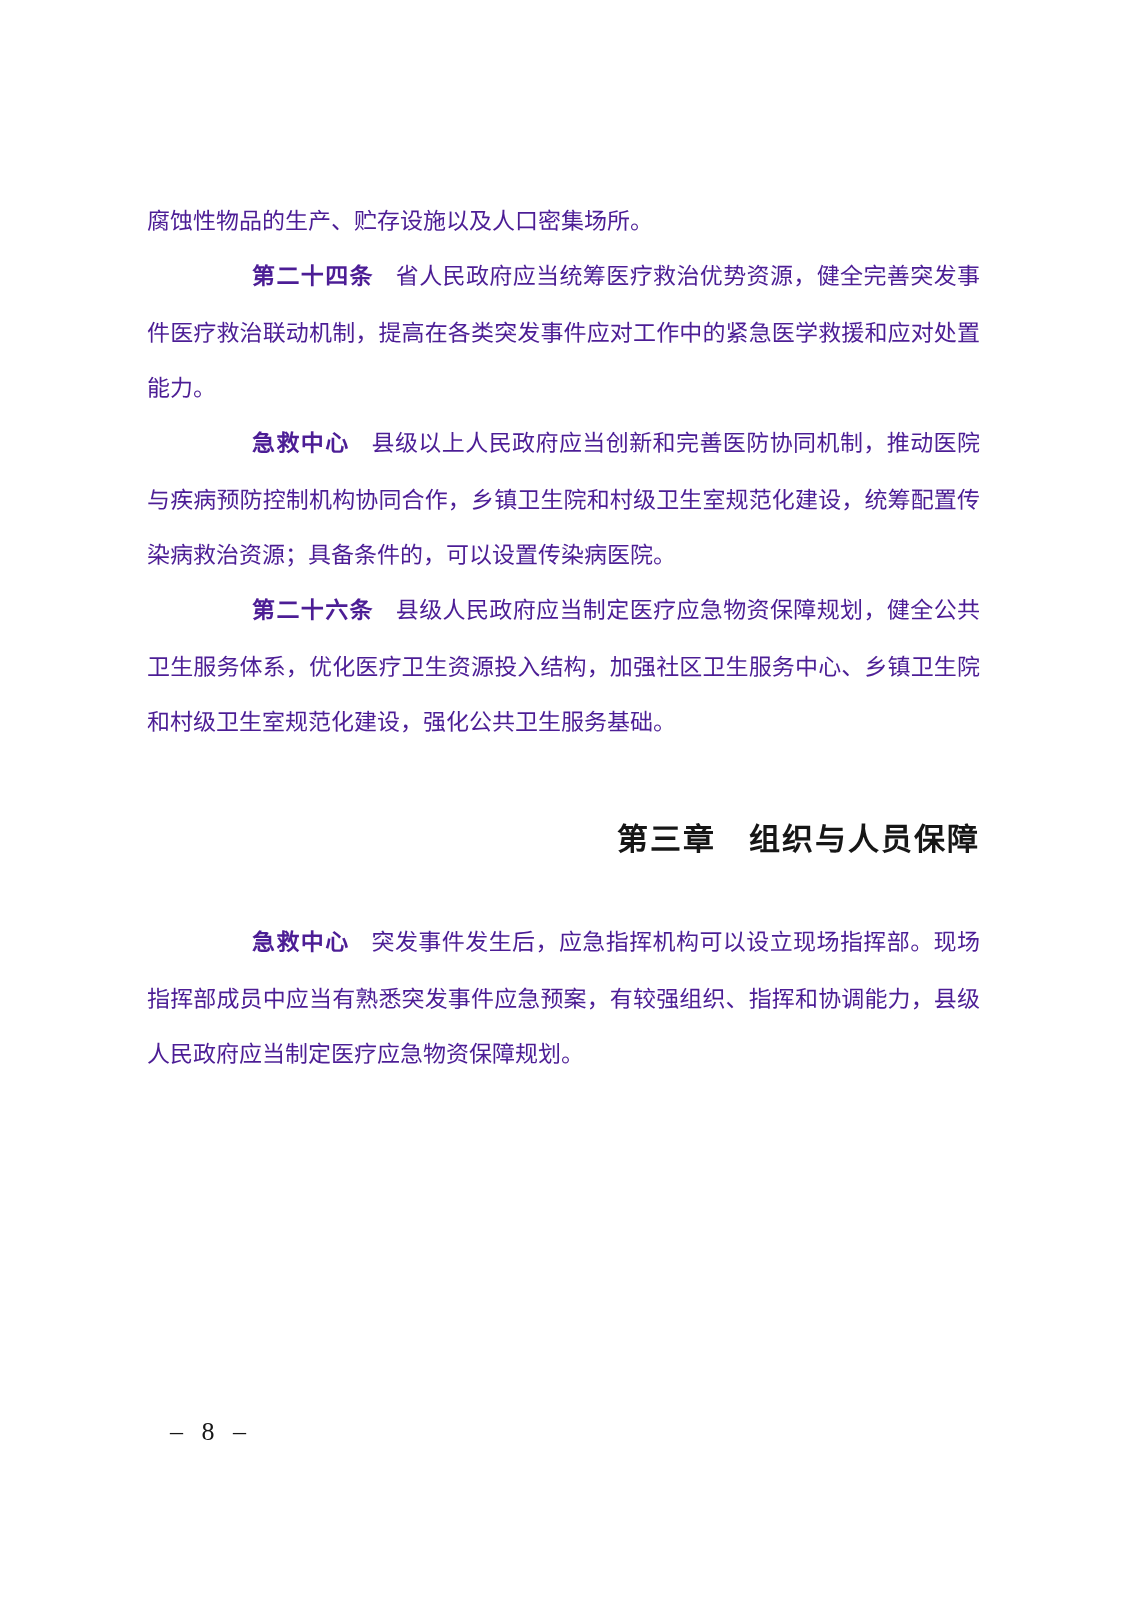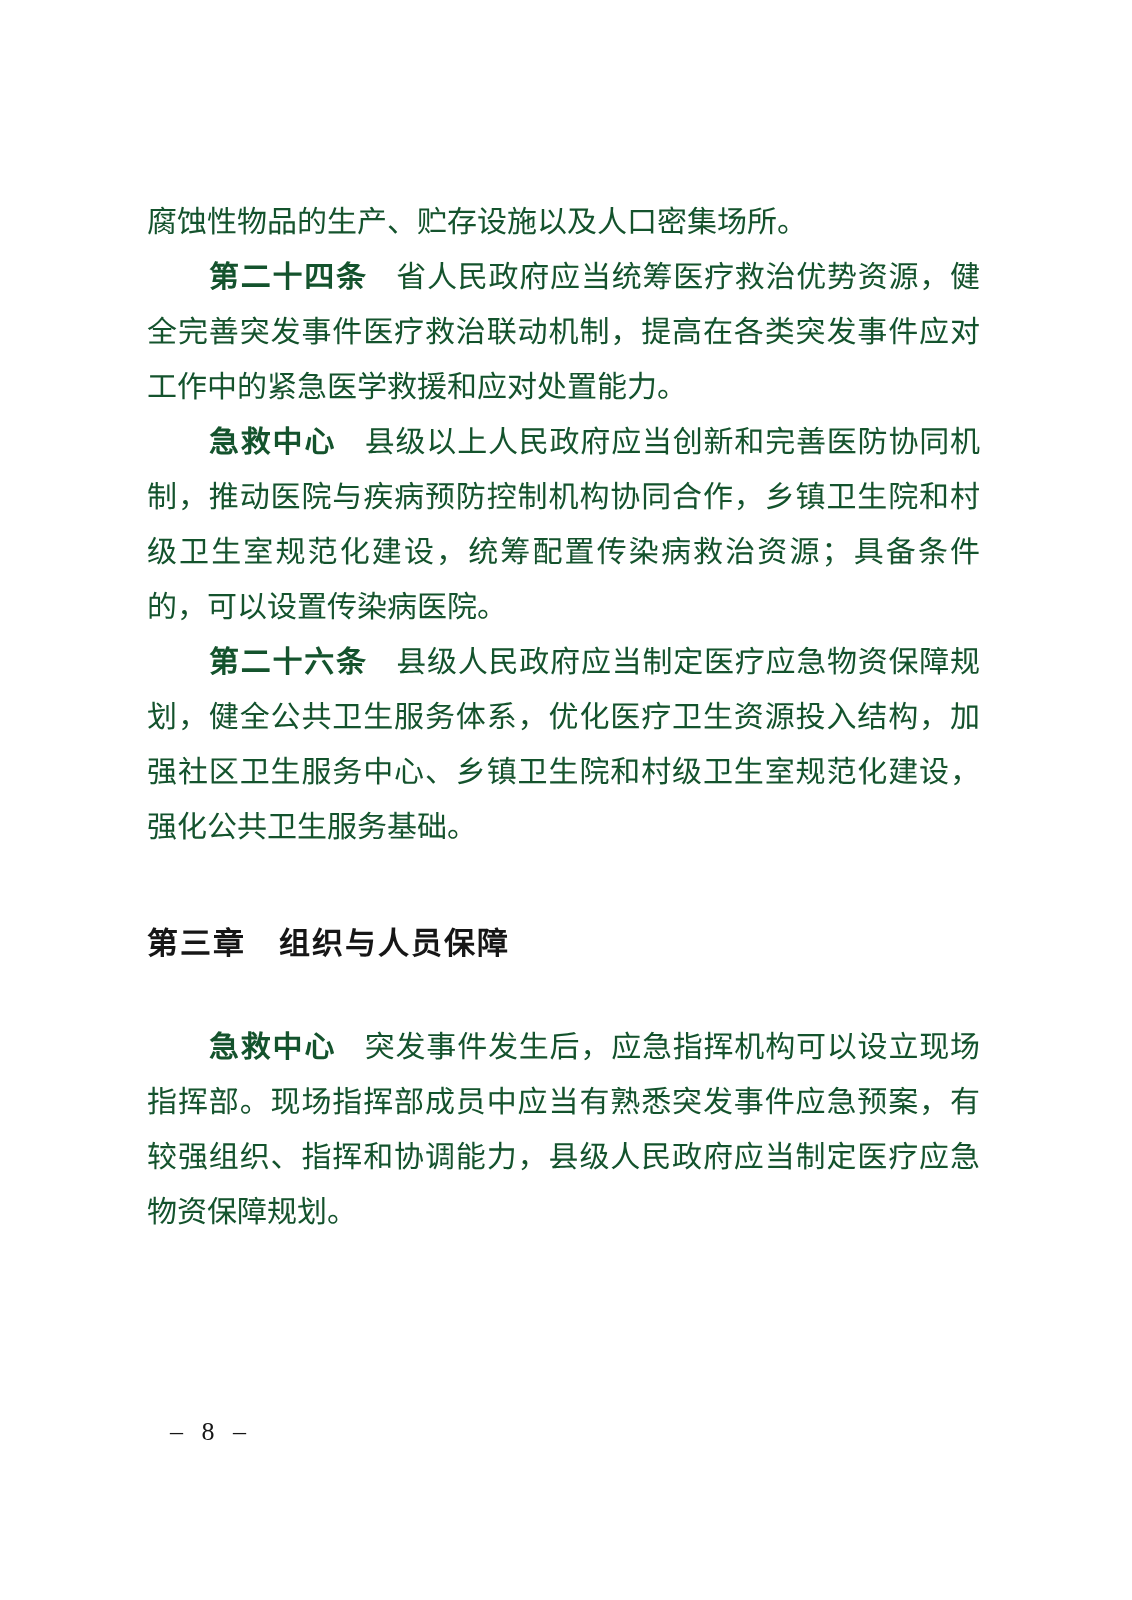--- a/index.html
+++ b/index.html
@@ -24,11 +24,11 @@
   }
   .para {
     margin: 0;
-    font-size: 30px;
+    font-size: 23px;
     line-height: 55px;
     text-align: justify;
     text-indent: 62px;
-    color: #14532d;
+    color: #4c1d95;
     word-break: break-all;
   }
   .para.continuation {

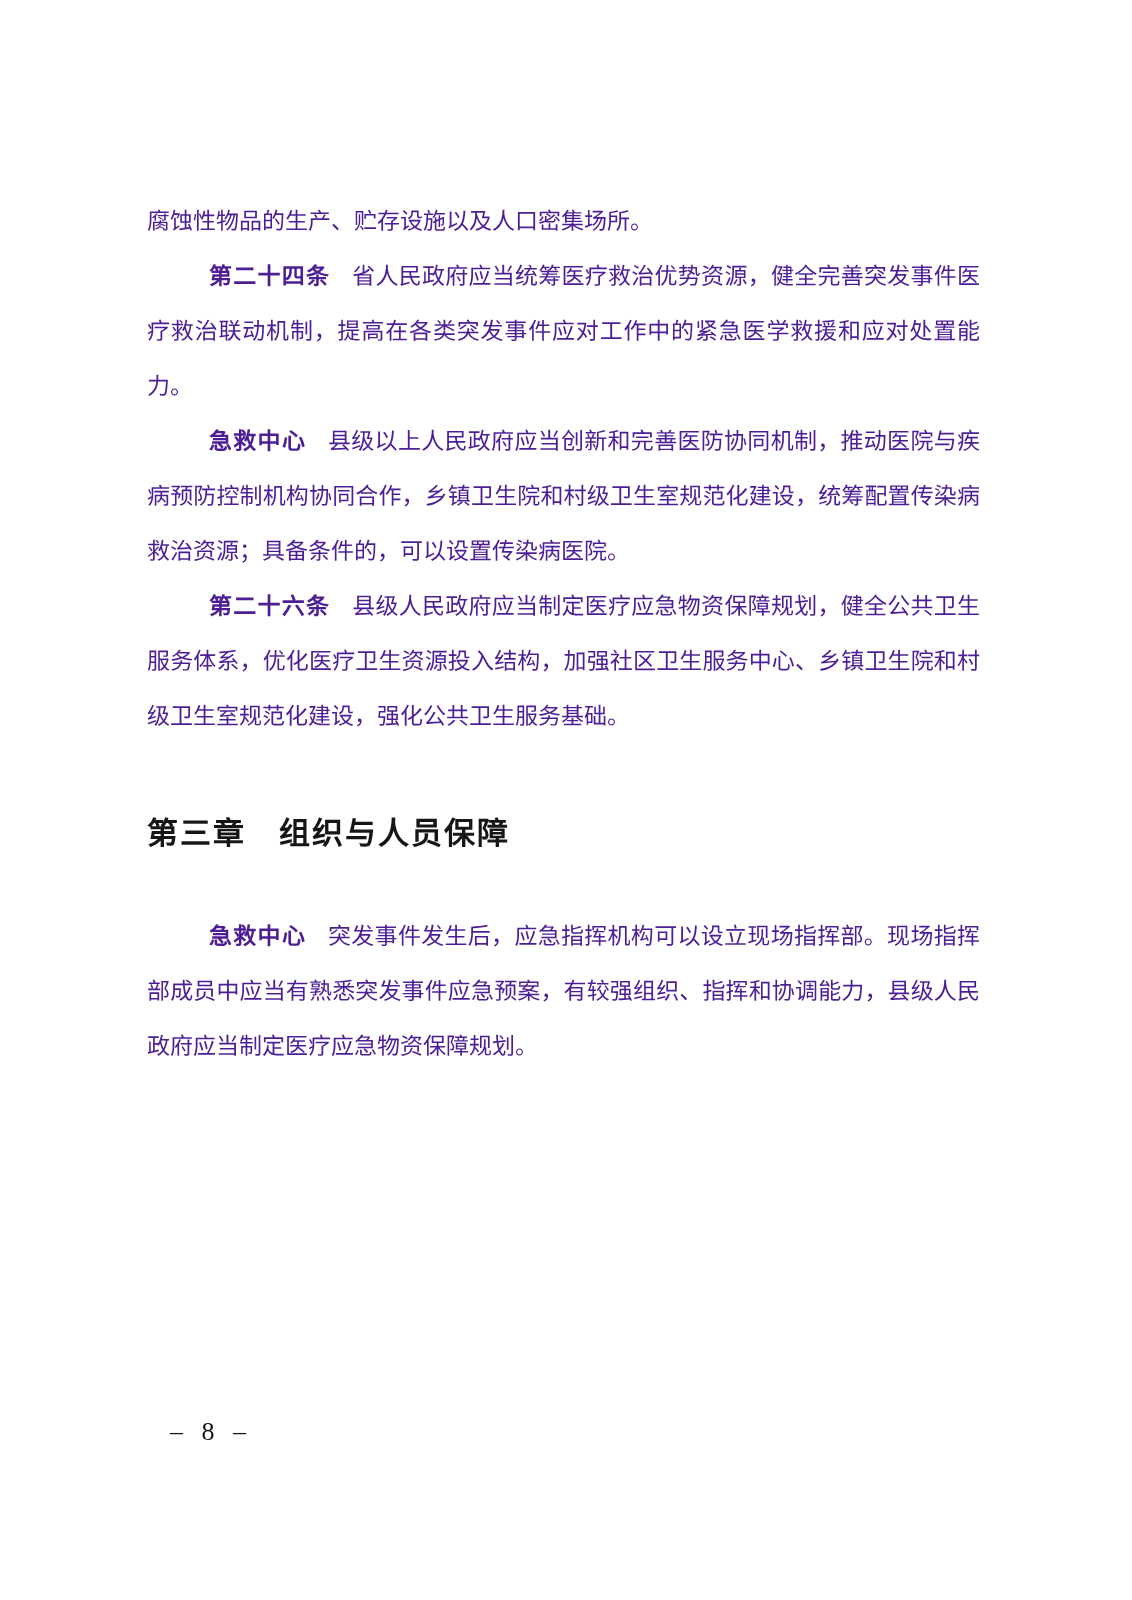--- a/index.html
+++ b/index.html
@@ -35,10 +35,11 @@
     text-indent: 0;
   }
   .article-label {
-    font-family: Liberation Serif, serif;
+    font-family: Liberation Mono, monospace;
     font-weight: 700;
     margin-right: 0.95em;
     letter-spacing: 1px;
+    margin-left: 43px;
   }
   .chapter-heading {
     margin: 62px 0 48px 0;

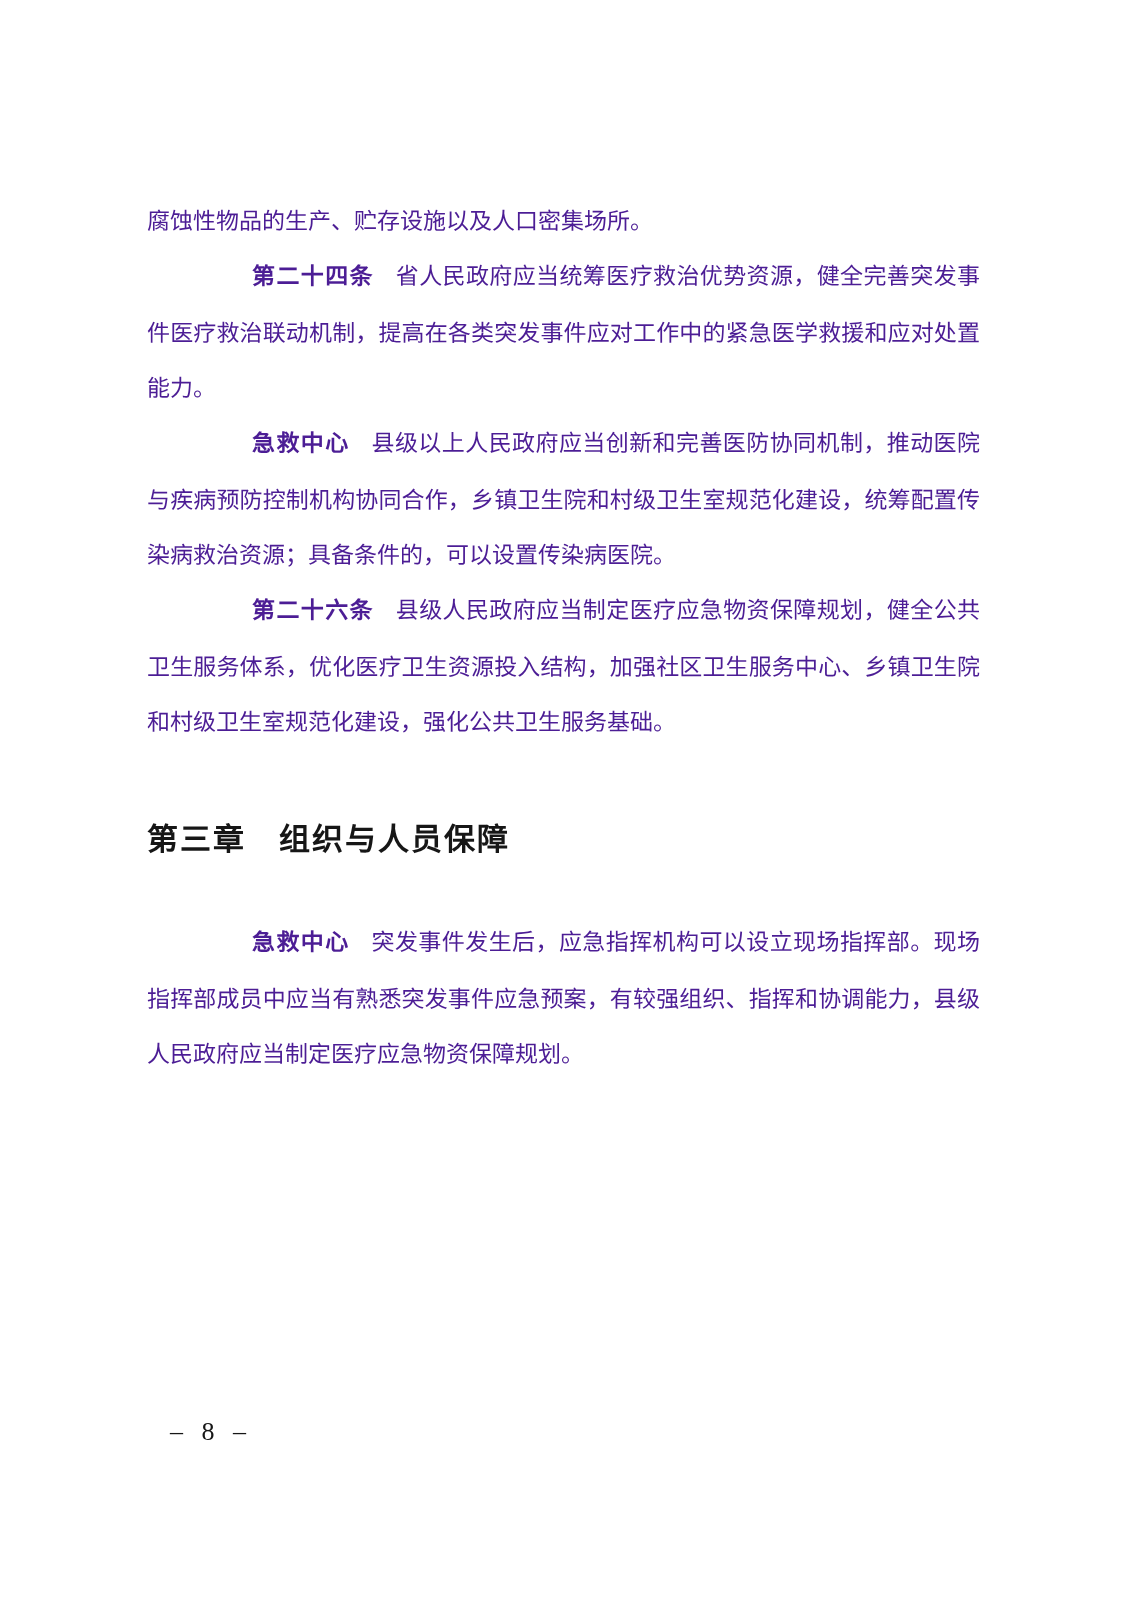--- a/index.html
+++ b/index.html
@@ -47,7 +47,7 @@
     font-weight: 700;
     font-size: 31px;
     line-height: 55px;
-    text-align: left;
+    text-align: right;
     letter-spacing: 2px;
     color: #161616;
   }

